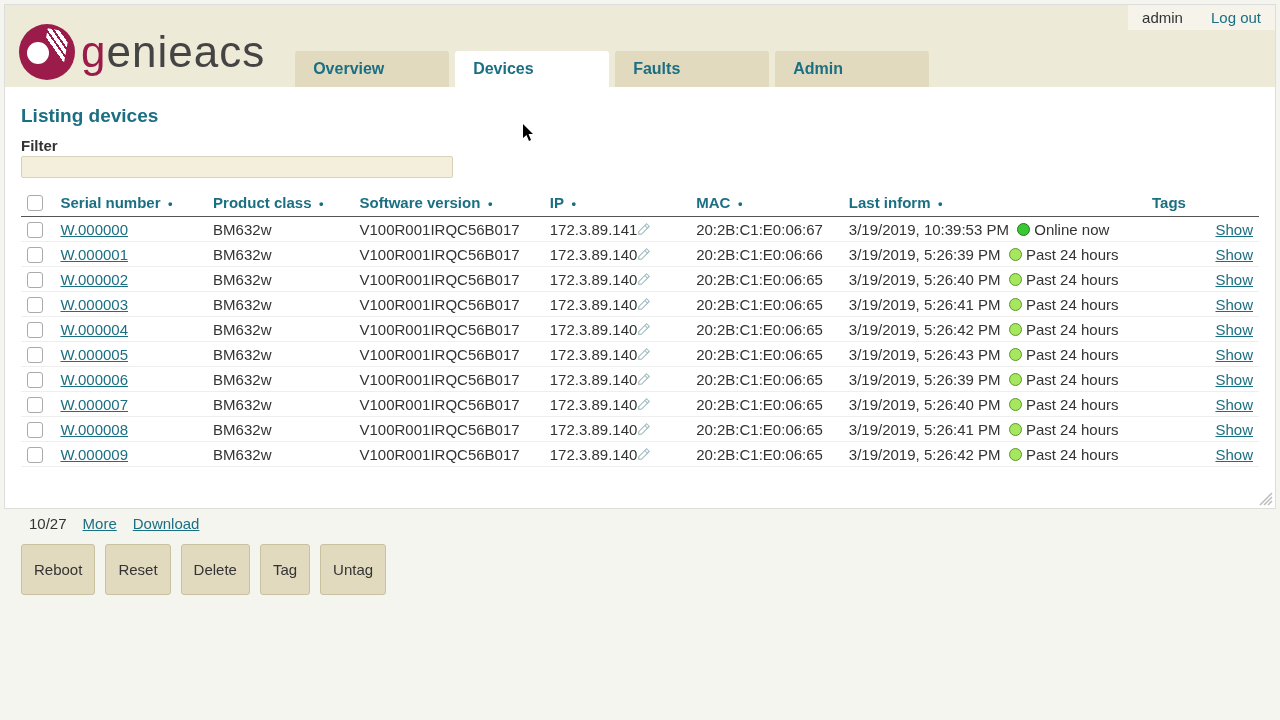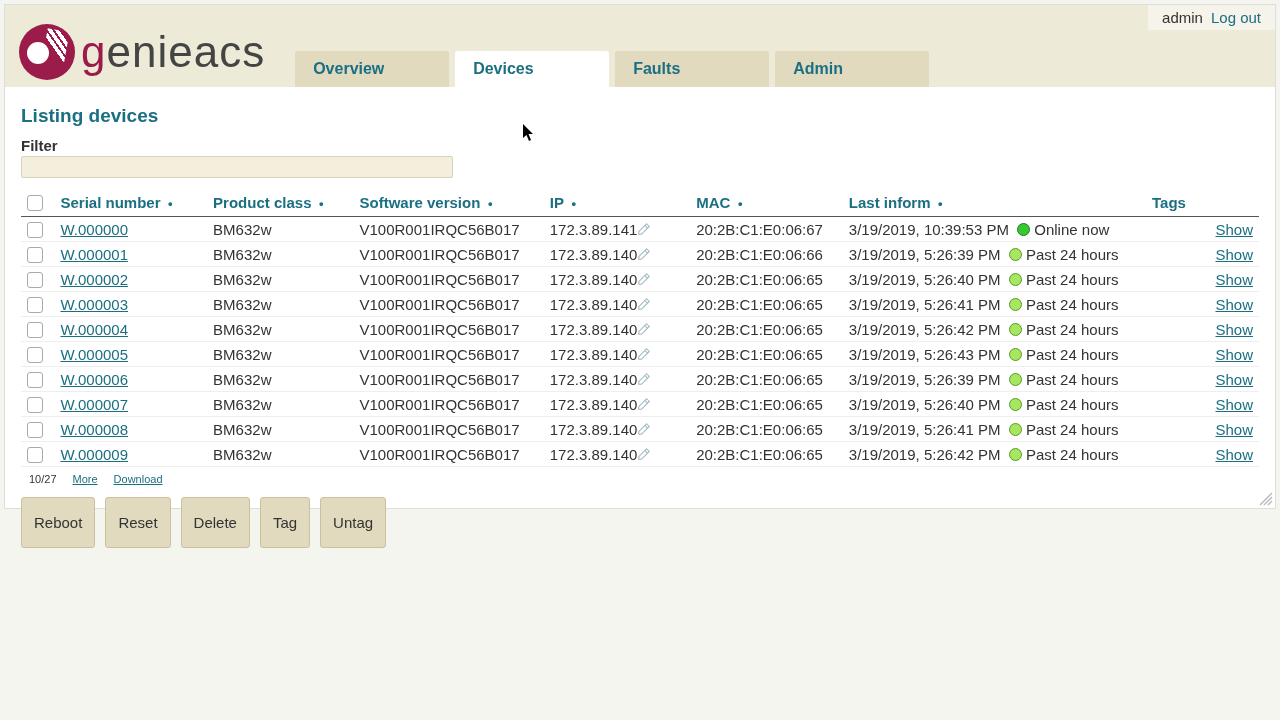--- a/index.html
+++ b/index.html
@@ -94,7 +94,7 @@
     display: flex;
     gap: 8px;
   }
-  .userbar .logout { color: #1a6f82; cursor: pointer; }
+  .userbar .logout { color: #1a6f82; cursor: pointer; margin-left: 20px; }
   .content {
     padding: 14px 16px;
   }

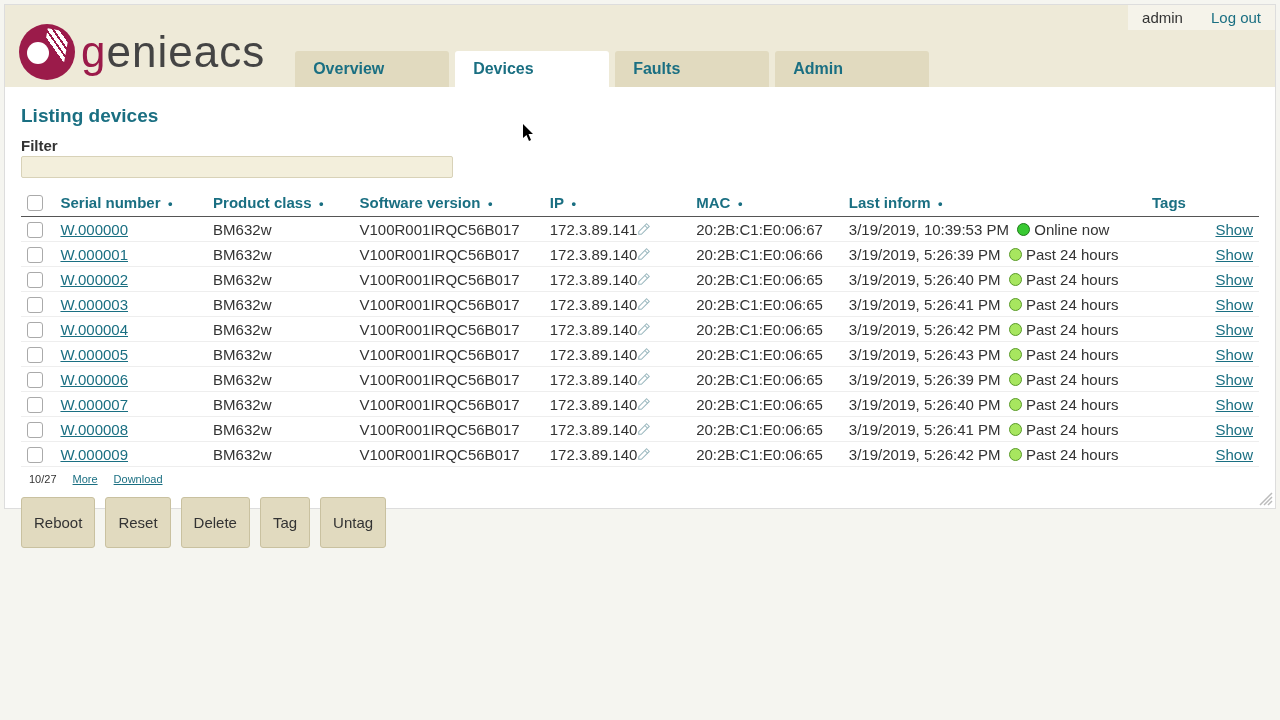--- a/index.html
+++ b/index.html
@@ -187,9 +187,10 @@
   .status-dot.recent { background: #a7e65f; border-color: #5a9a2a; }
   .footer-row {
     padding: 6px 8px;
-    font-size: 11px;
+    font-size: 15px;
     display: flex;
     gap: 16px;
+    margin-top: 42px;
   }
   .actions {
     margin-top: 6px;

